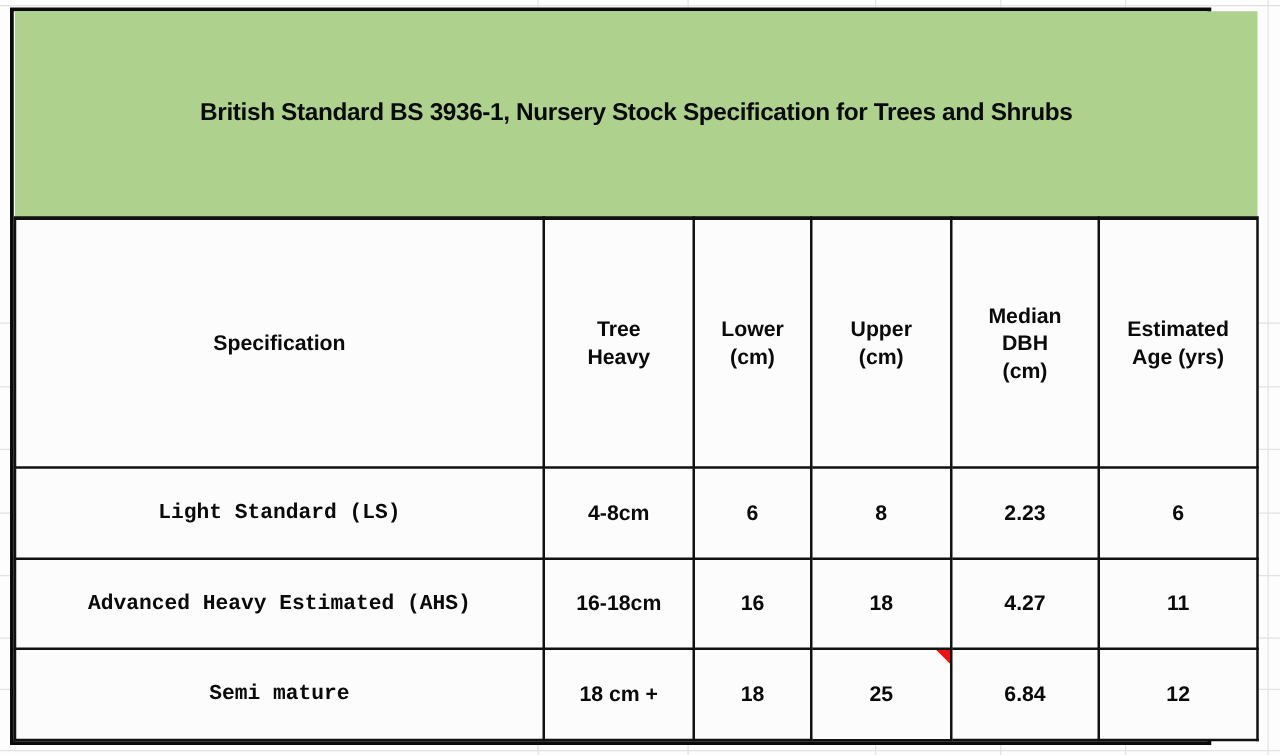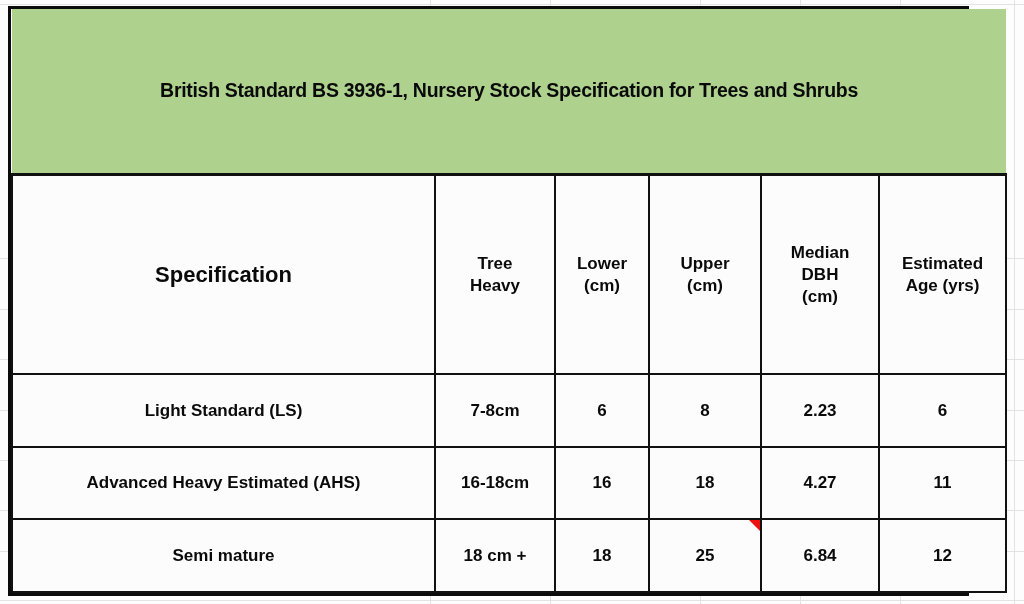--- a/index.html
+++ b/index.html
@@ -86,7 +86,7 @@
     line-height: 1.28;
     font-weight: bold;
   }
-  .hdr-spec { font-size: 22px; }
+  .hdr-spec { font-size: 17px; }
 
   
   tr.data-row td {

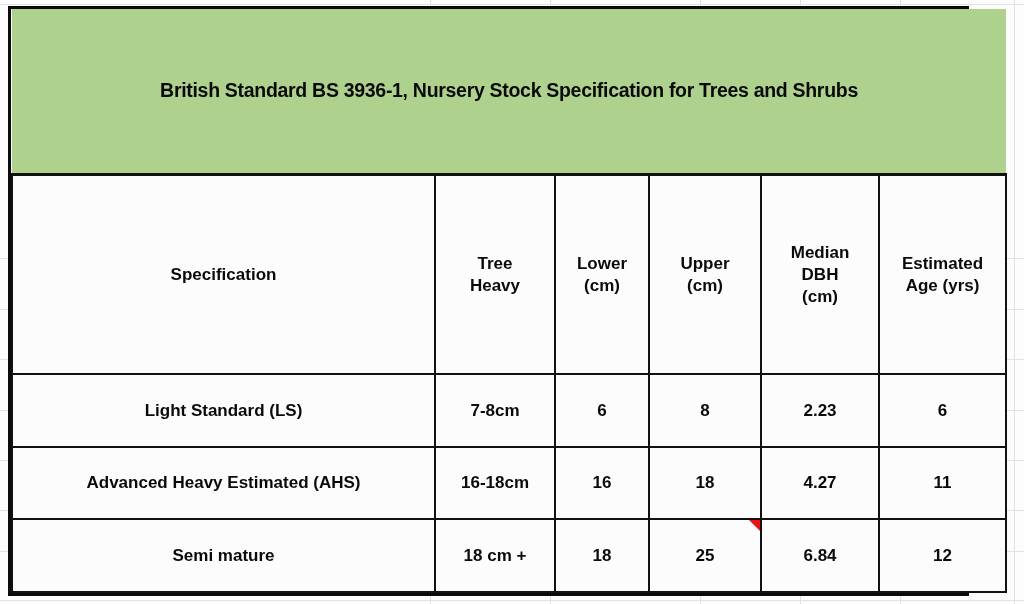--- a/index.html
+++ b/index.html
@@ -94,7 +94,7 @@
     font-size: 17px;
     font-weight: bold;
   }
-  td.spec-name { font-weight: bold; }
+  td.spec-name { font-weight: bold; font-family: Liberation Mono, monospace; }
   td.num { font-weight: bold; }
 
   

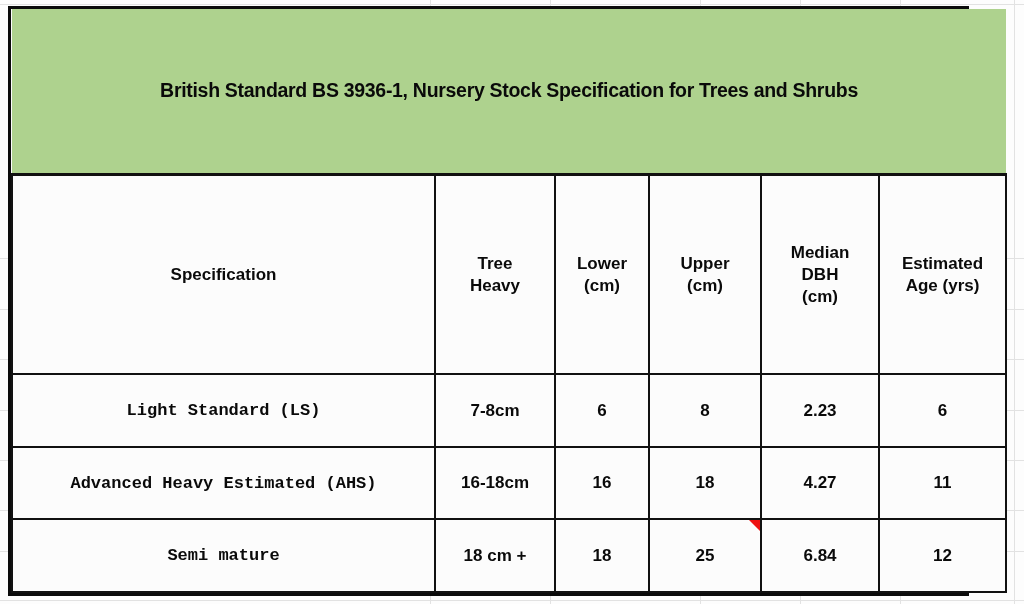--- a/index.html
+++ b/index.html
@@ -182,7 +182,7 @@
 
       <tr class="data-row">
         <td class="spec-name">Light Standard (LS)</td>
-        <td class="num">7-8cm</td>
+        <td class="num">4-8cm</td>
         <td class="num">6</td>
         <td class="num">8</td>
         <td class="num">2.23</td>

